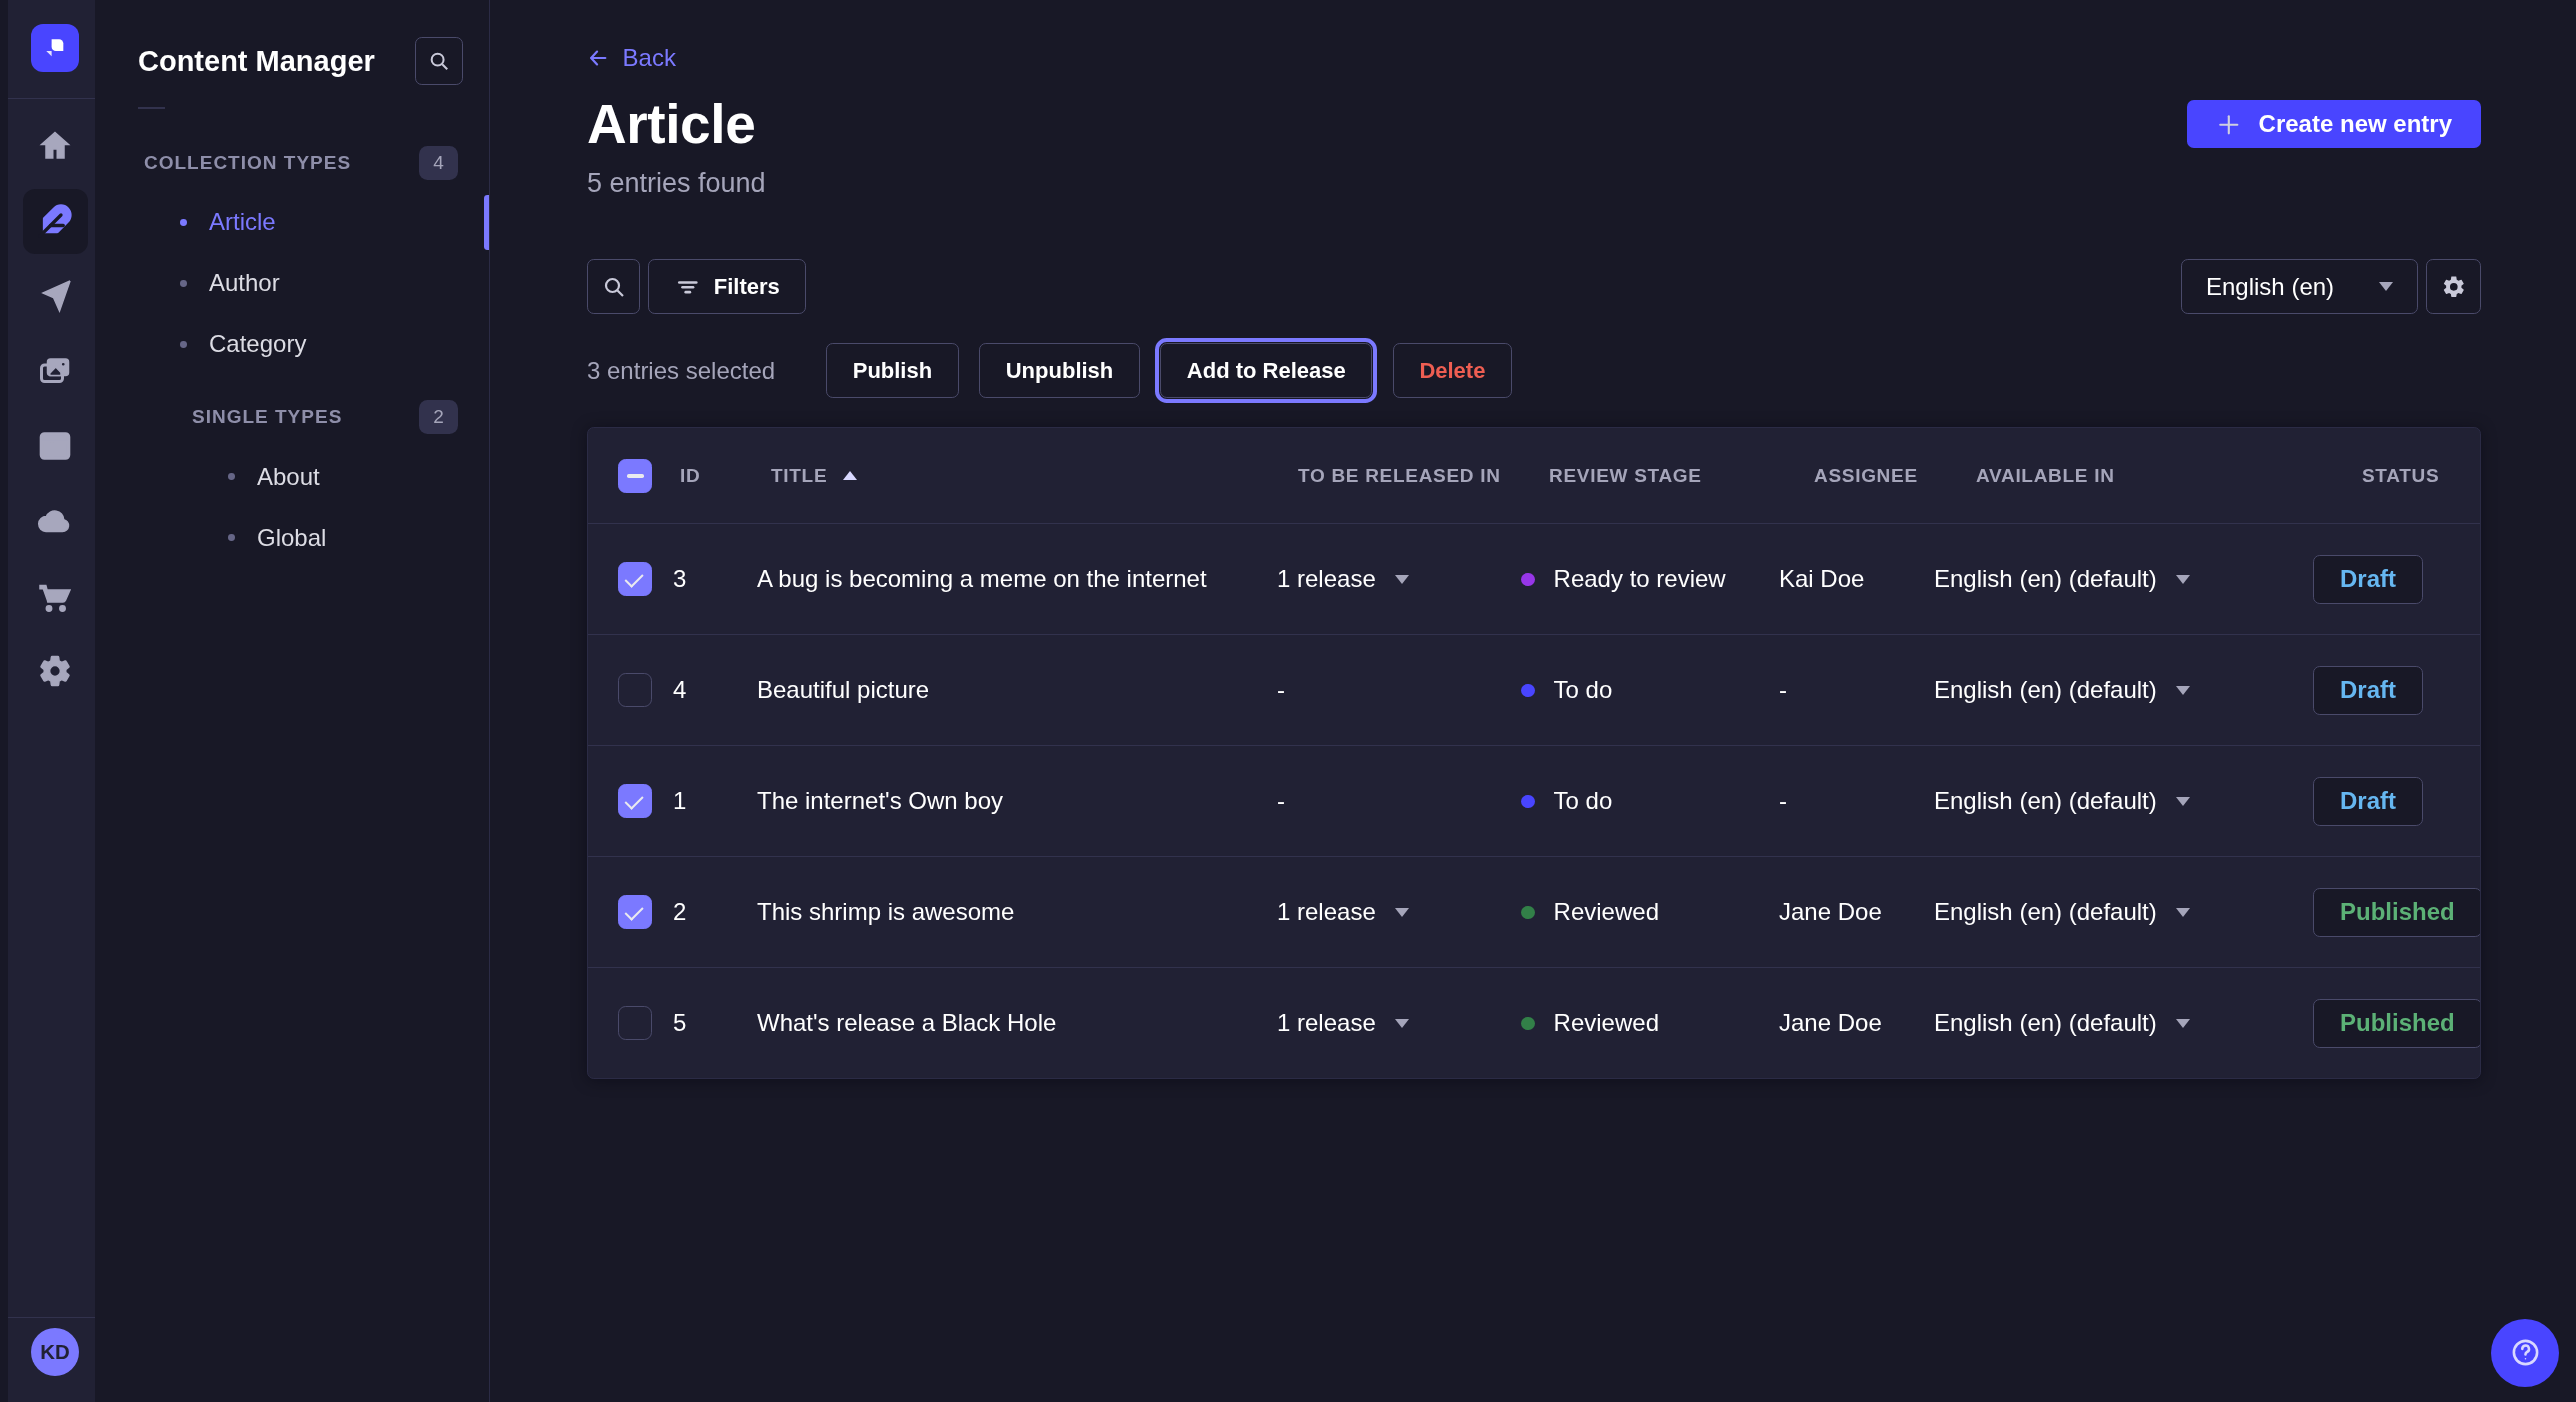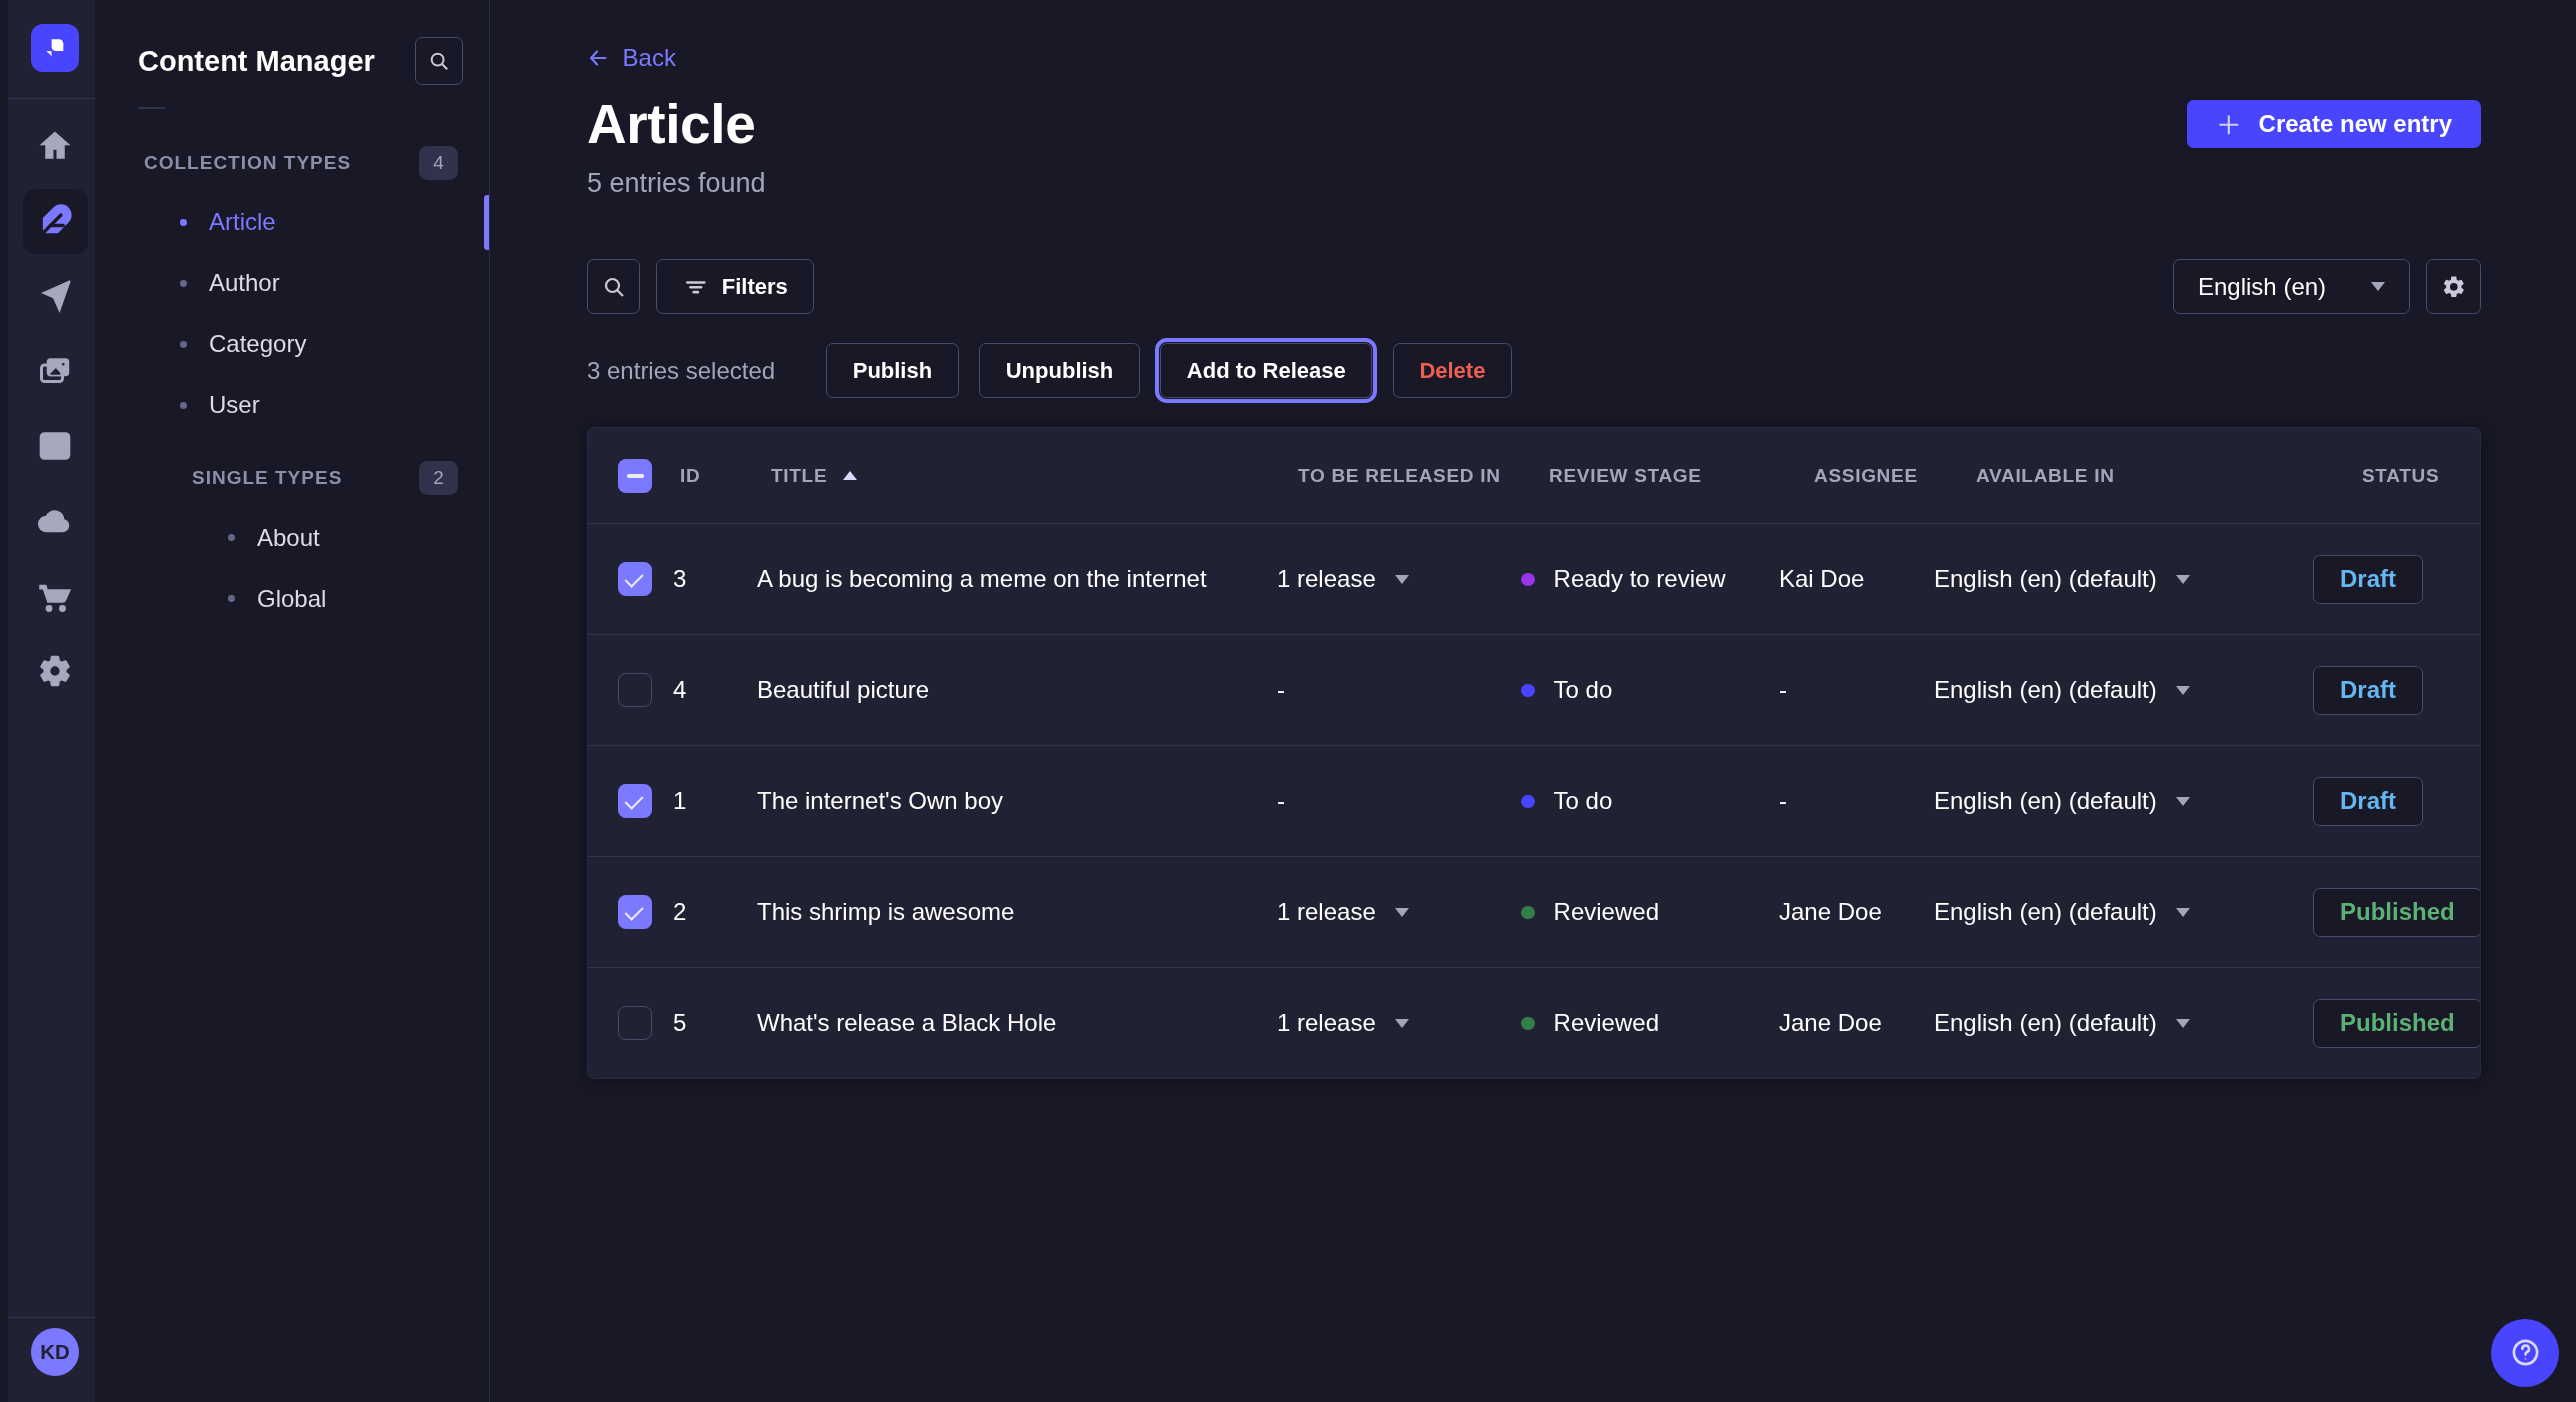--- a/index.html
+++ b/index.html
@@ -99,7 +99,7 @@
   .subtitle { margin-top:12px; font-size:27px; color:#a5a5ba; }
 
   .toolbar-row { margin-top:60px; display:flex; align-items:center; justify-content:space-between; }
-  .toolbar-left, .toolbar-right { display:flex; align-items:center; gap:16px; }
+  .toolbar-left, .toolbar-right { display:flex; align-items:center; gap:8px; }
   .toolbar-search { width:53px; height:55px; }
   .btn-outline {
     background:transparent; border:0.9px solid #4a4a6a; border-radius:6.8px; height:55px;

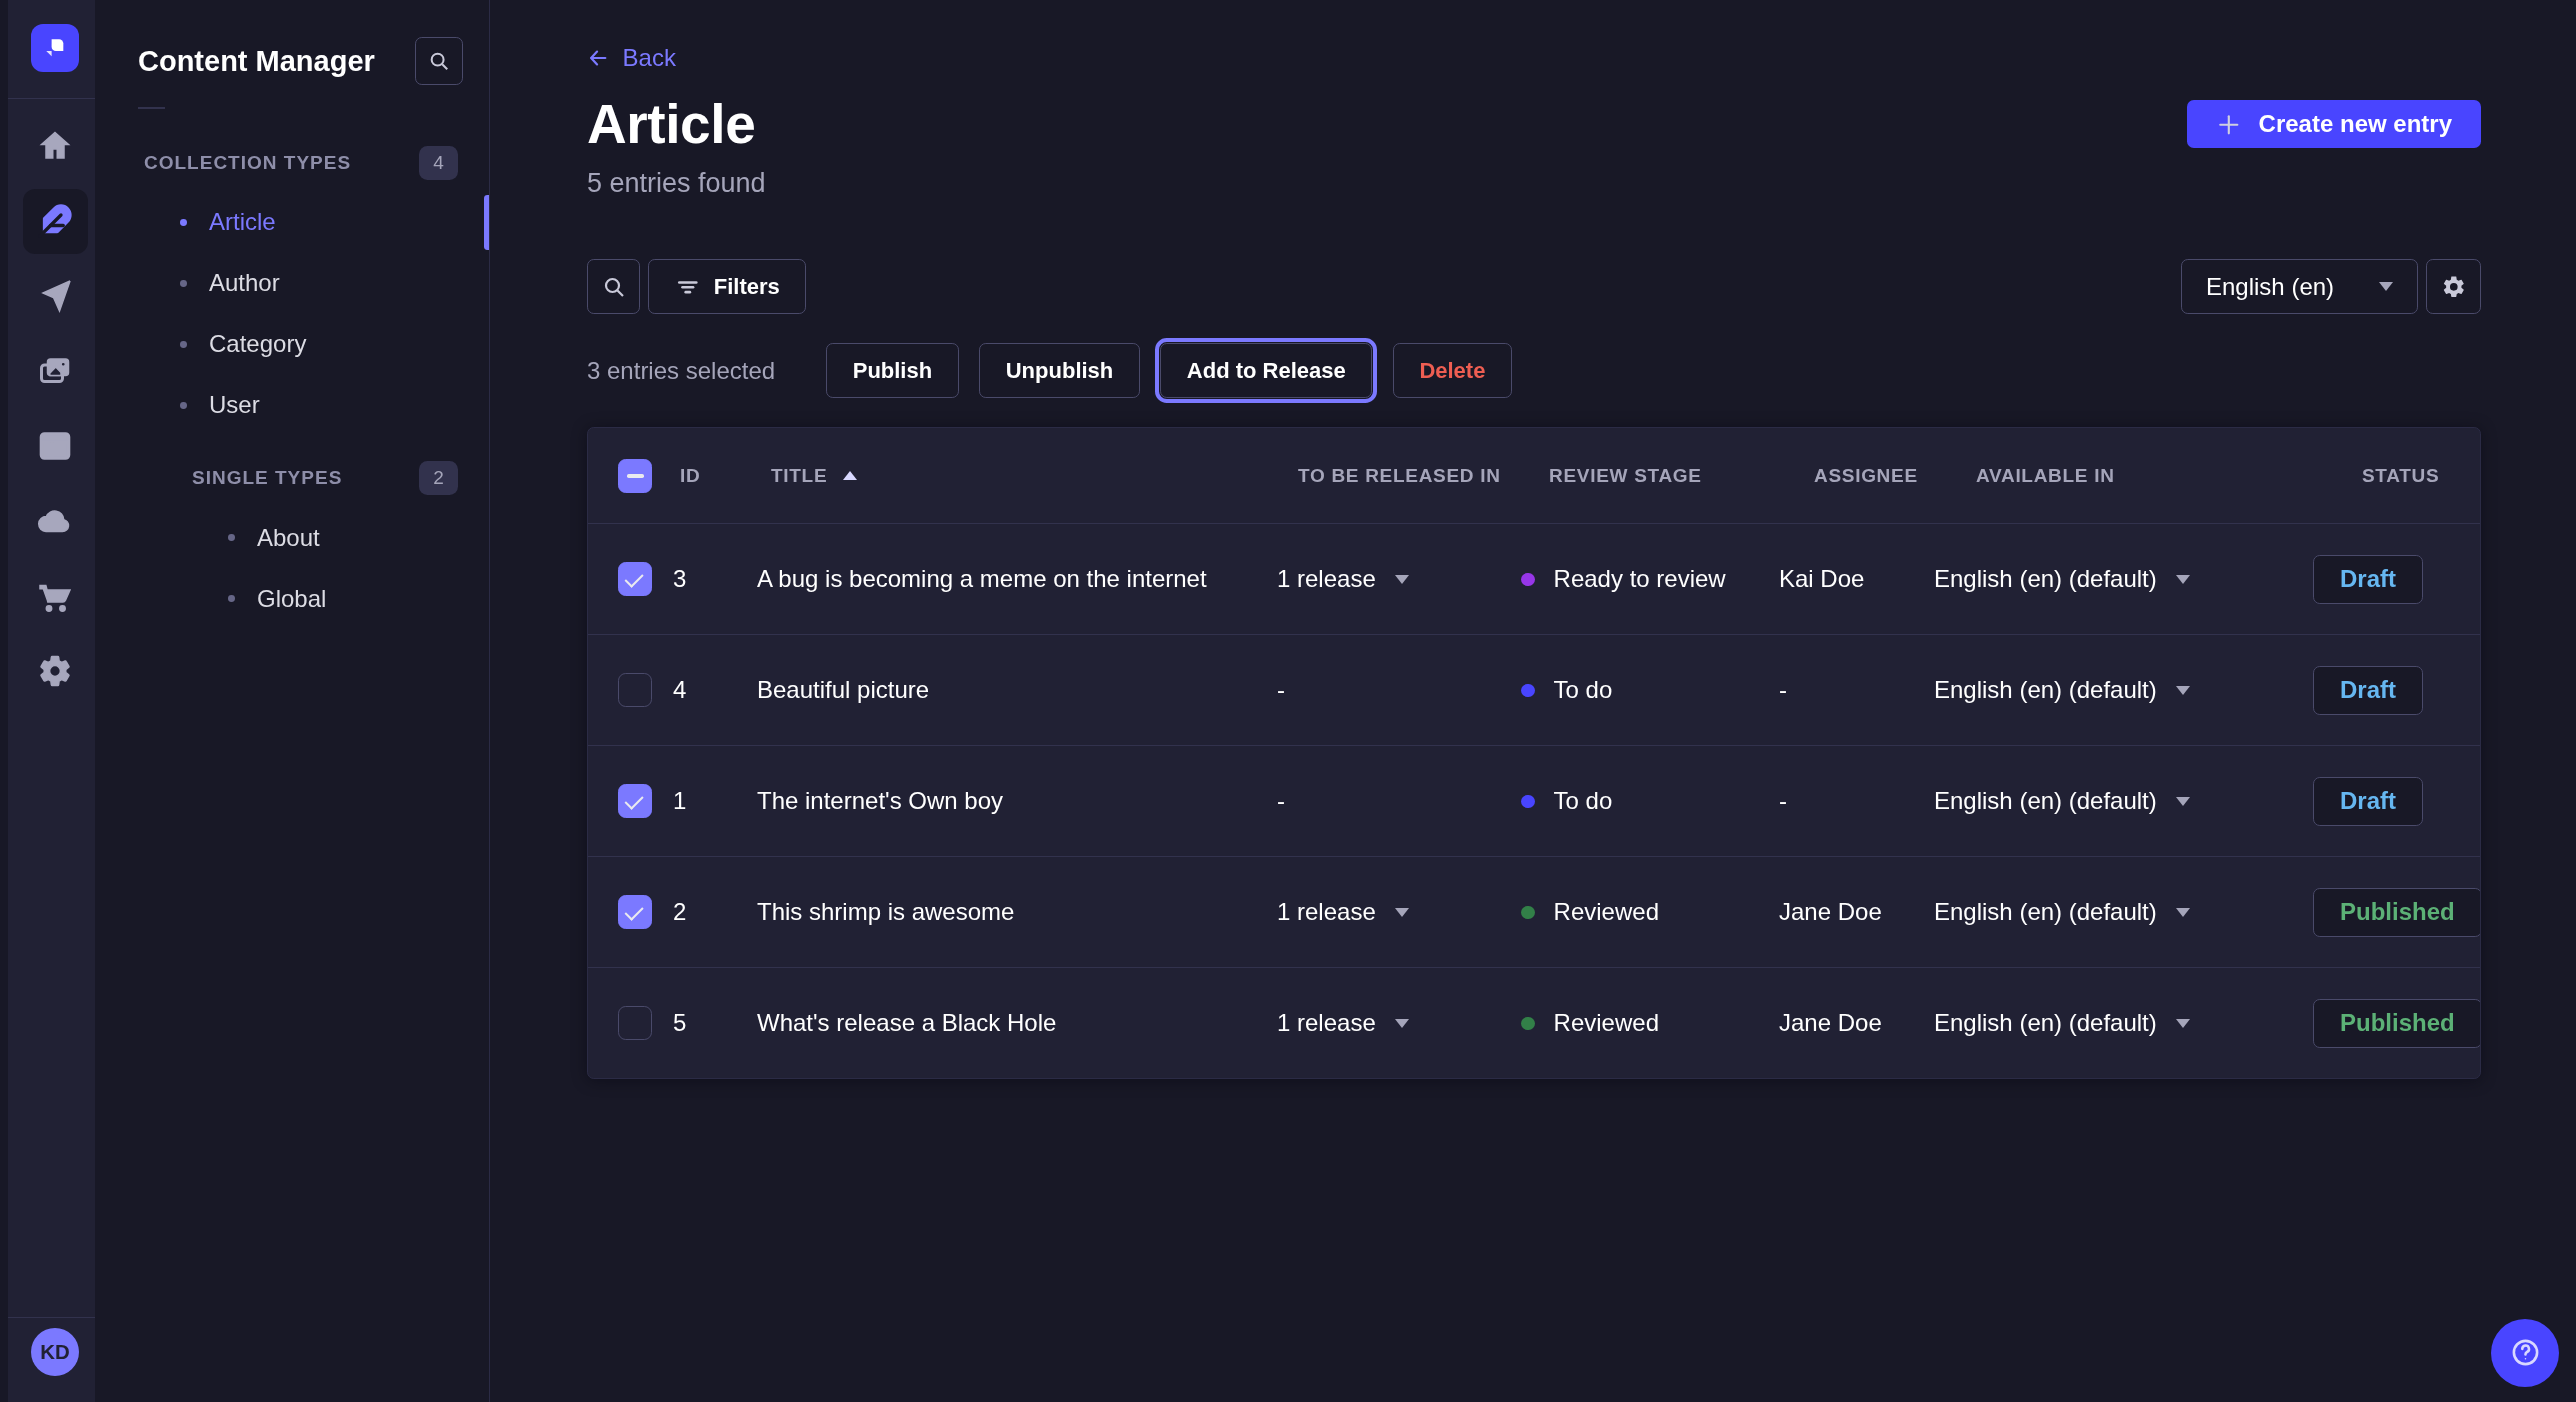--- a/index.html
+++ b/index.html
@@ -275,10 +275,6 @@
         <span class="bullet"></span>
         <span class="nav-label">Category</span>
       </li>
-      <li class="nav-item">
-        <span class="bullet"></span>
-        <span class="nav-label">User</span>
-      </li>
     </ul>
   </div>
 

